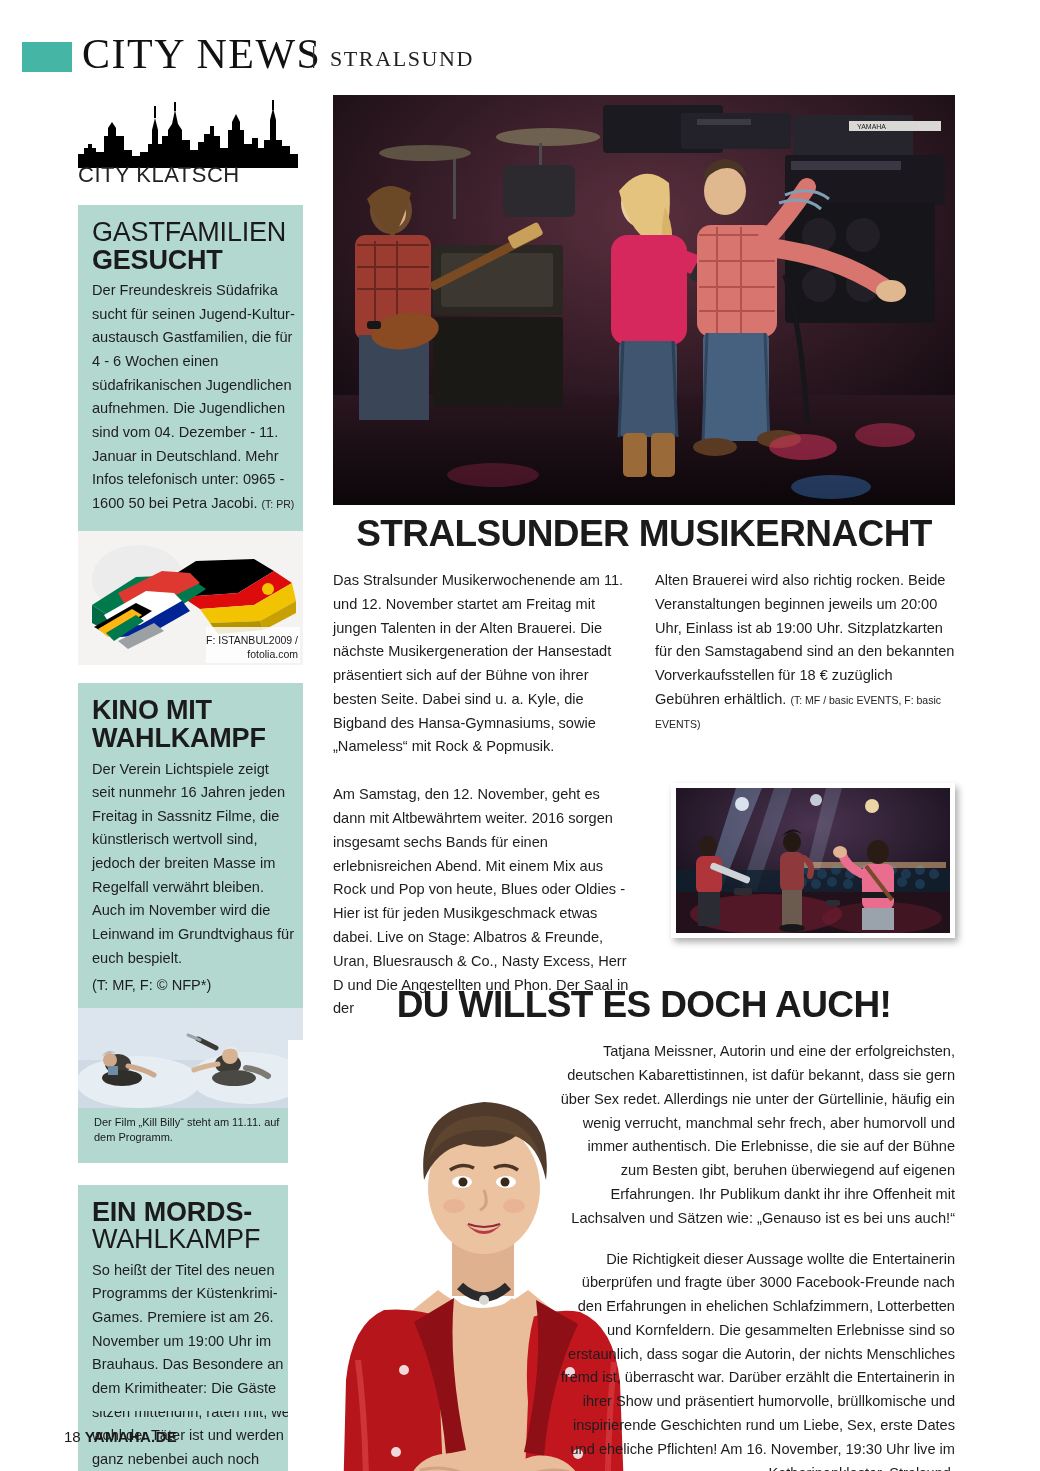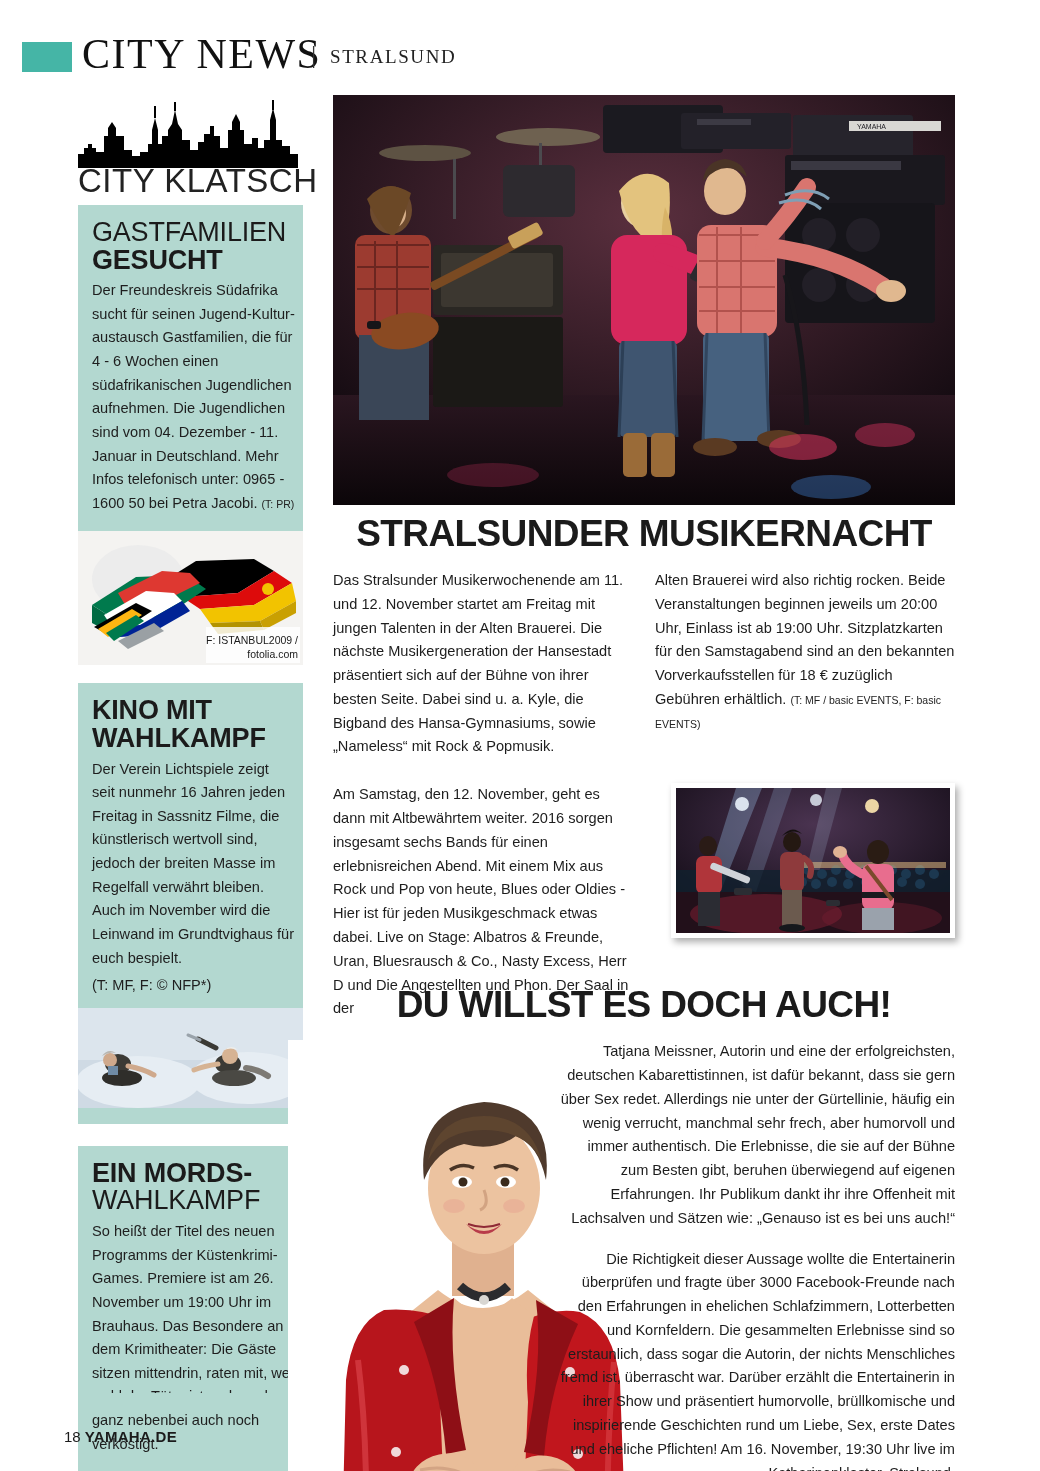--- a/index.html
+++ b/index.html
@@ -29,7 +29,7 @@
   .mast-sub {
     position: absolute; left: 330px; top: 10px;
     font-family: "Liberation Serif", serif;
-    font-size: 19px; letter-spacing: 1.6px; color: #222; white-space: nowrap;
+    font-size: 22px; letter-spacing: 1.6px; color: #222; white-space: nowrap;
   }
 
   

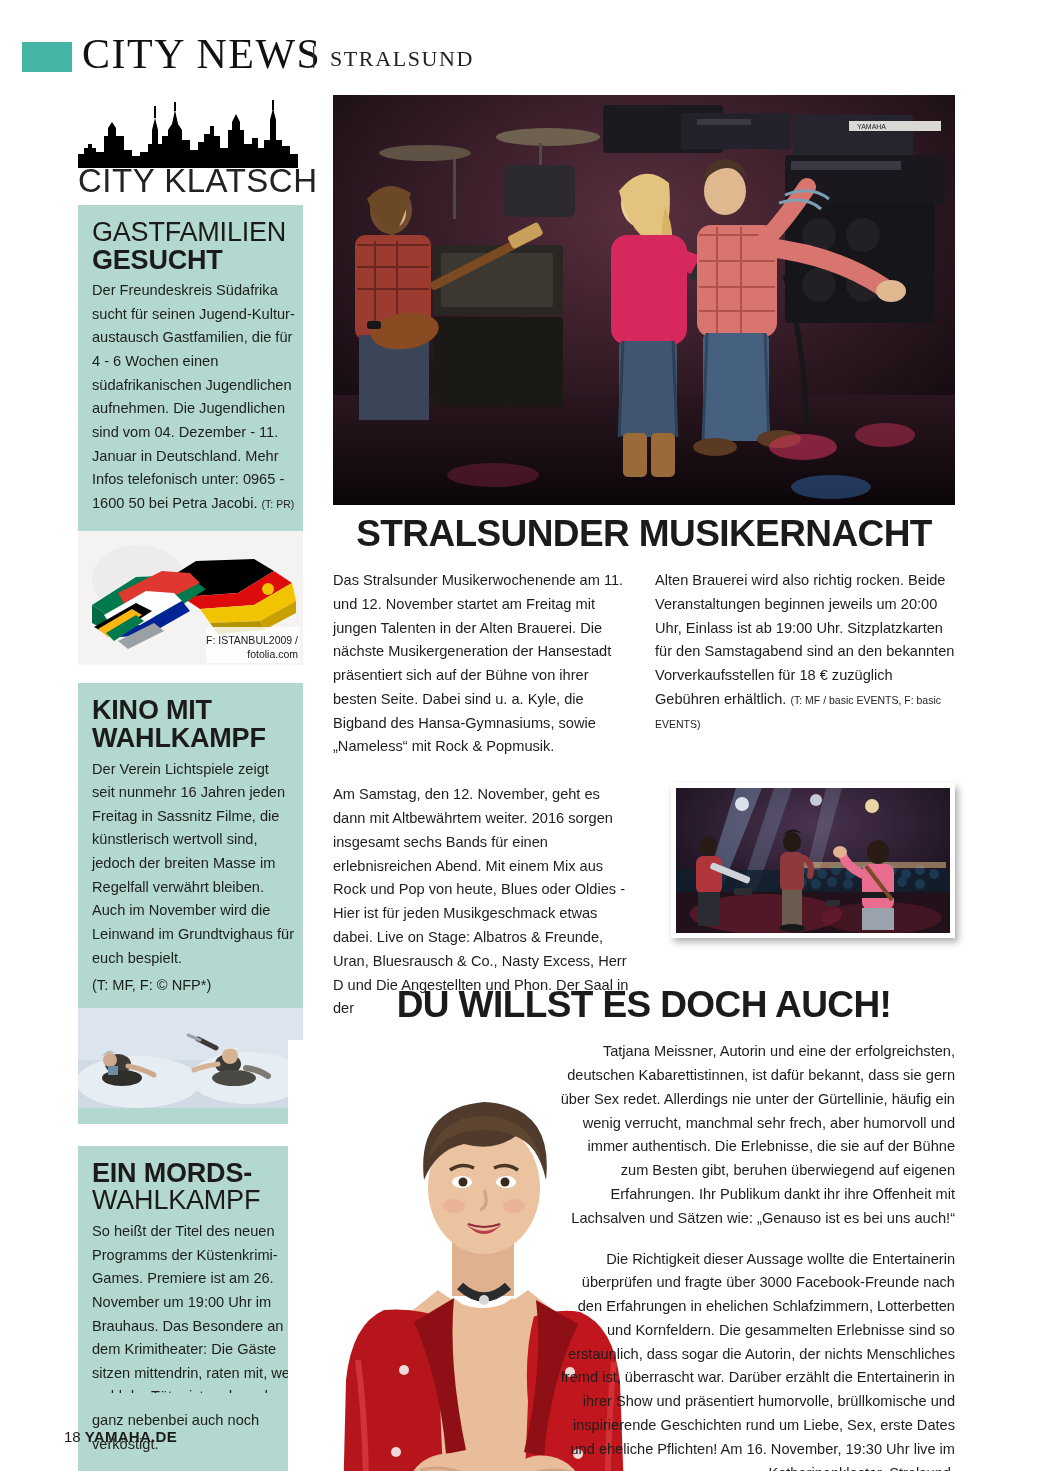--- a/index.html
+++ b/index.html
@@ -39,7 +39,7 @@
   .skyline { position: absolute; left: 0; top: 0; width: 220px; height: 68px; }
   .klatsch-word {
     position: absolute; left: 0; top: 62px;
-    font-size: 33px; letter-spacing: 0.5px; color: #222; white-space: nowrap;
+    font-size: 22px; letter-spacing: 0.5px; color: #222; white-space: nowrap;
     font-family: "Liberation Sans", sans-serif; font-weight: 300;
   }
 

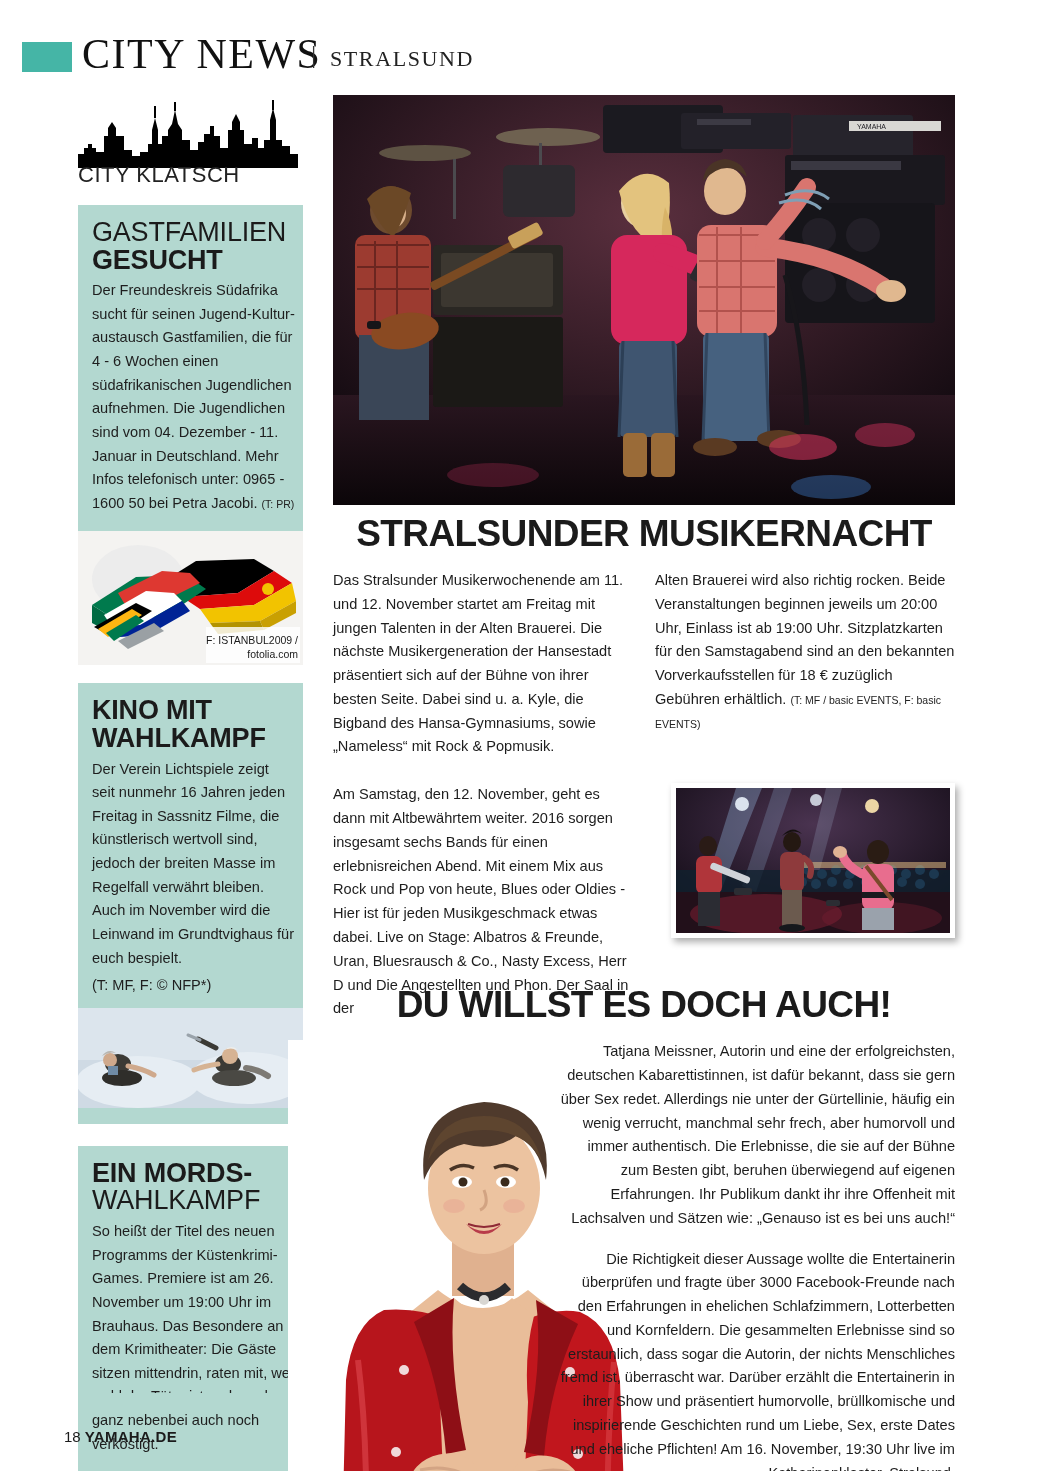--- a/index.html
+++ b/index.html
@@ -216,6 +216,7 @@
           <path d="M168,60 q14,2 22,8" stroke="#7d7a74" stroke-width="6" fill="none" stroke-linecap="round"></path>
         </svg>
       </div>
+      <div class="filmcap">Der Film „Kill Billy“ steht am 11.11. auf dem Programm.</div>
     </div>
 
     <div style="height:22px"></div>

